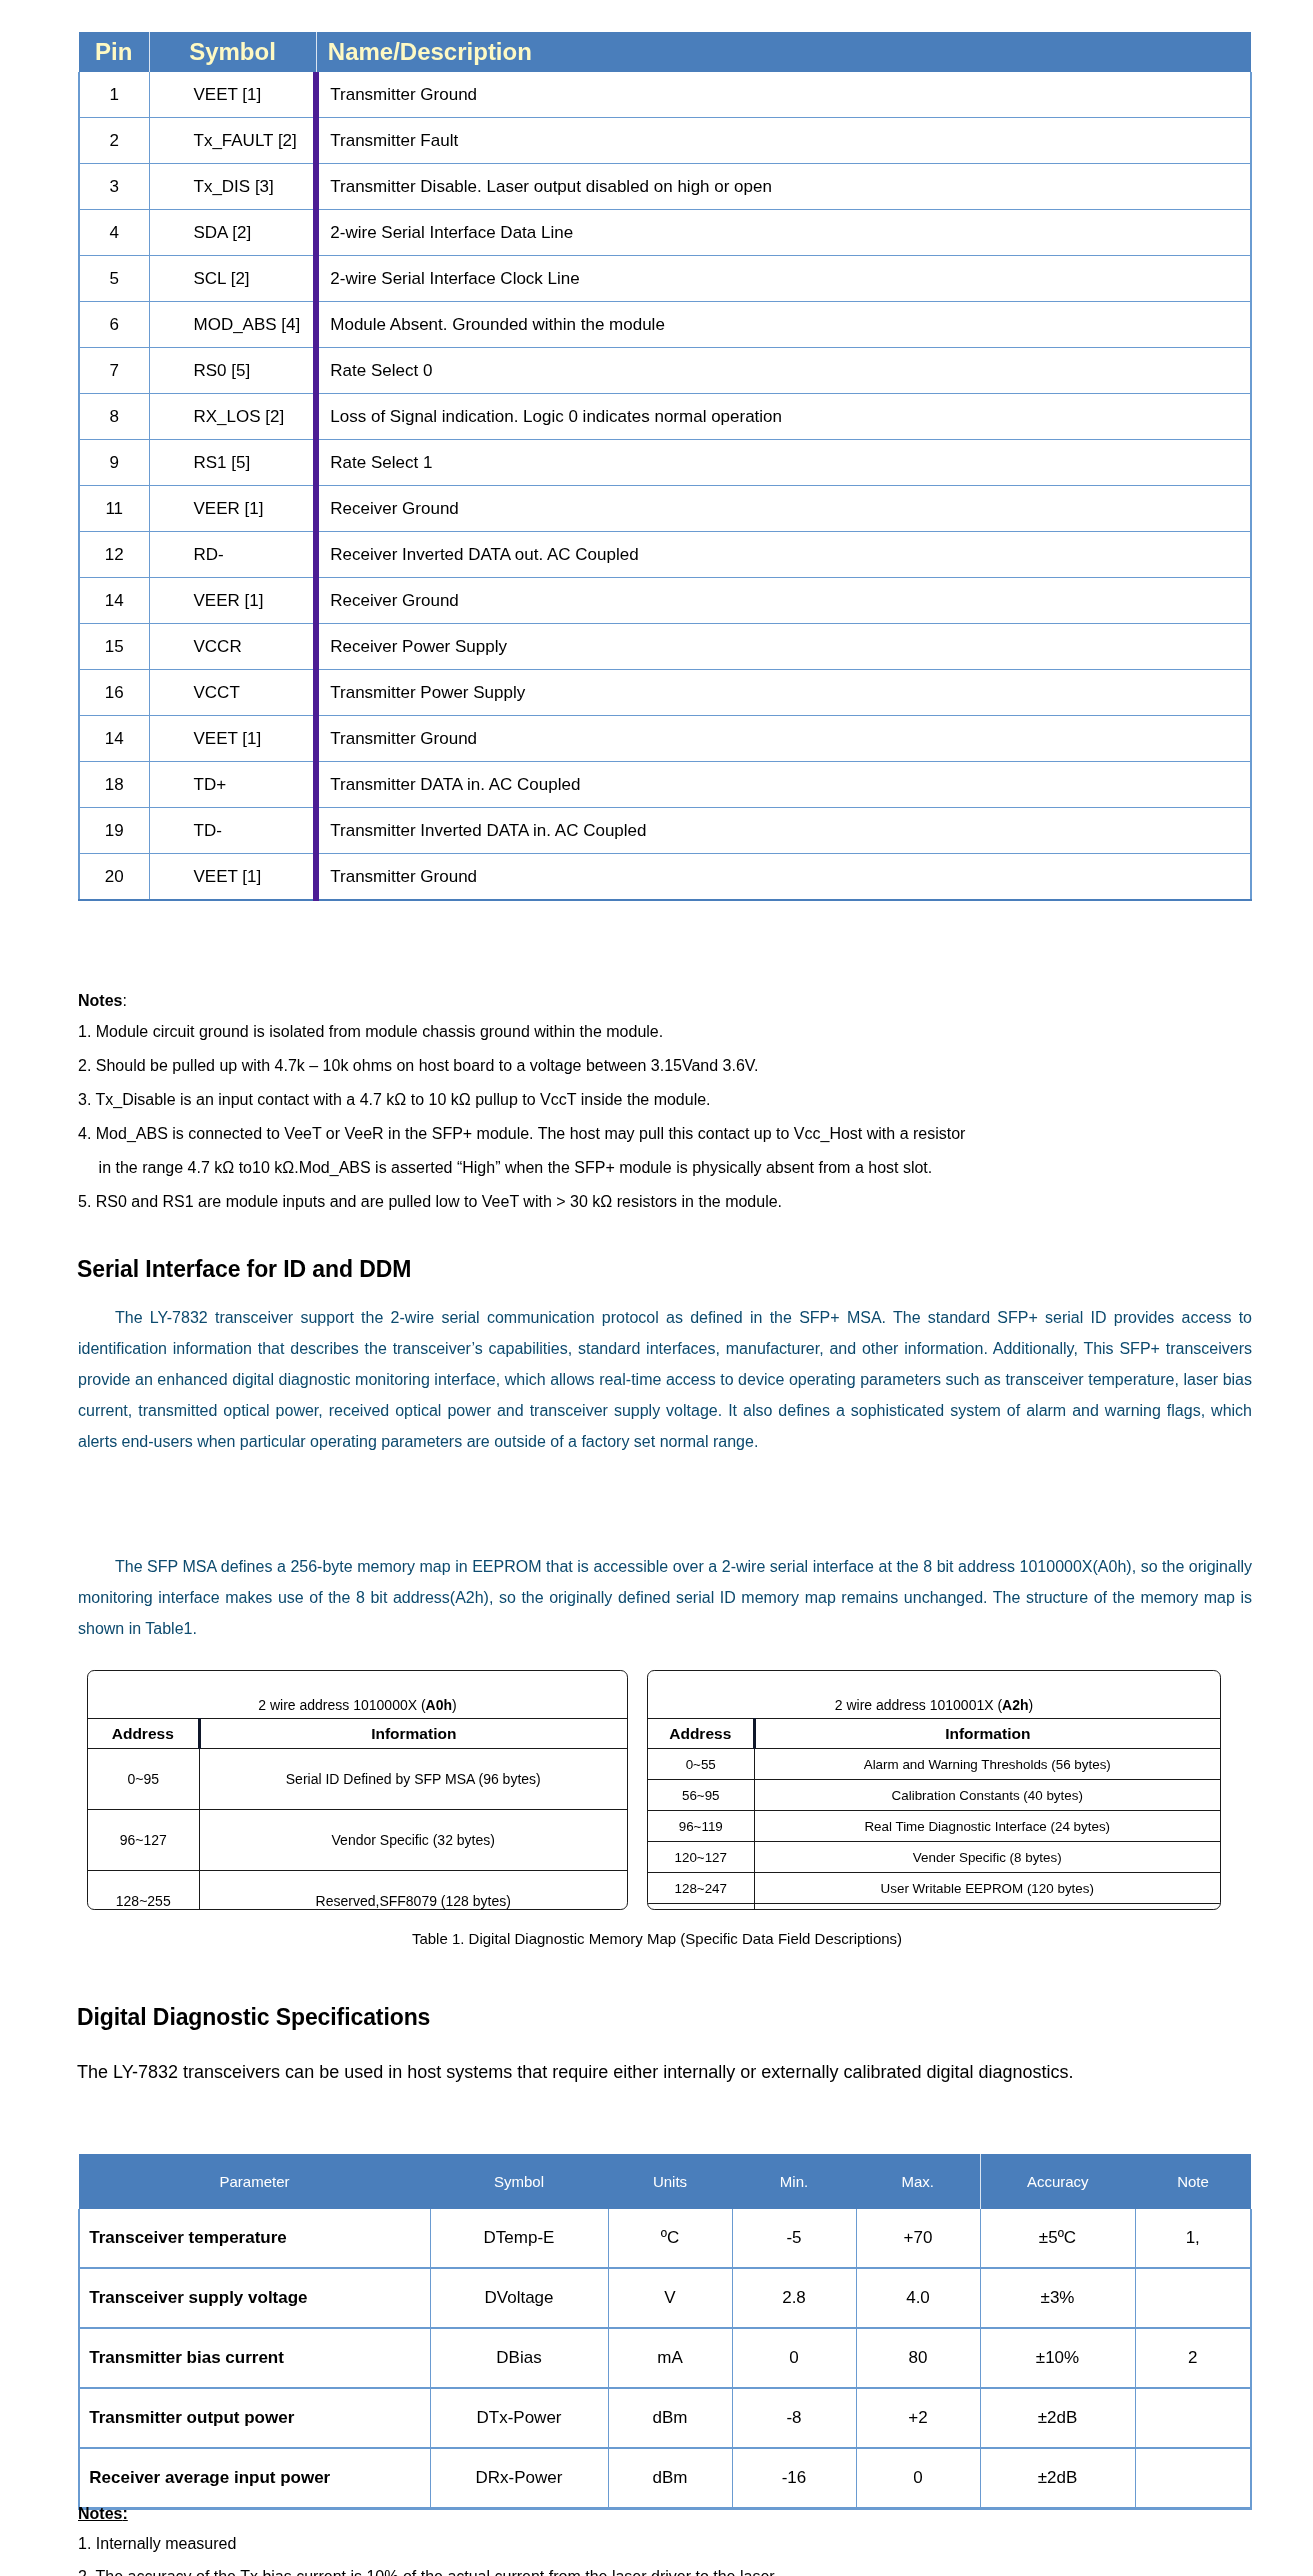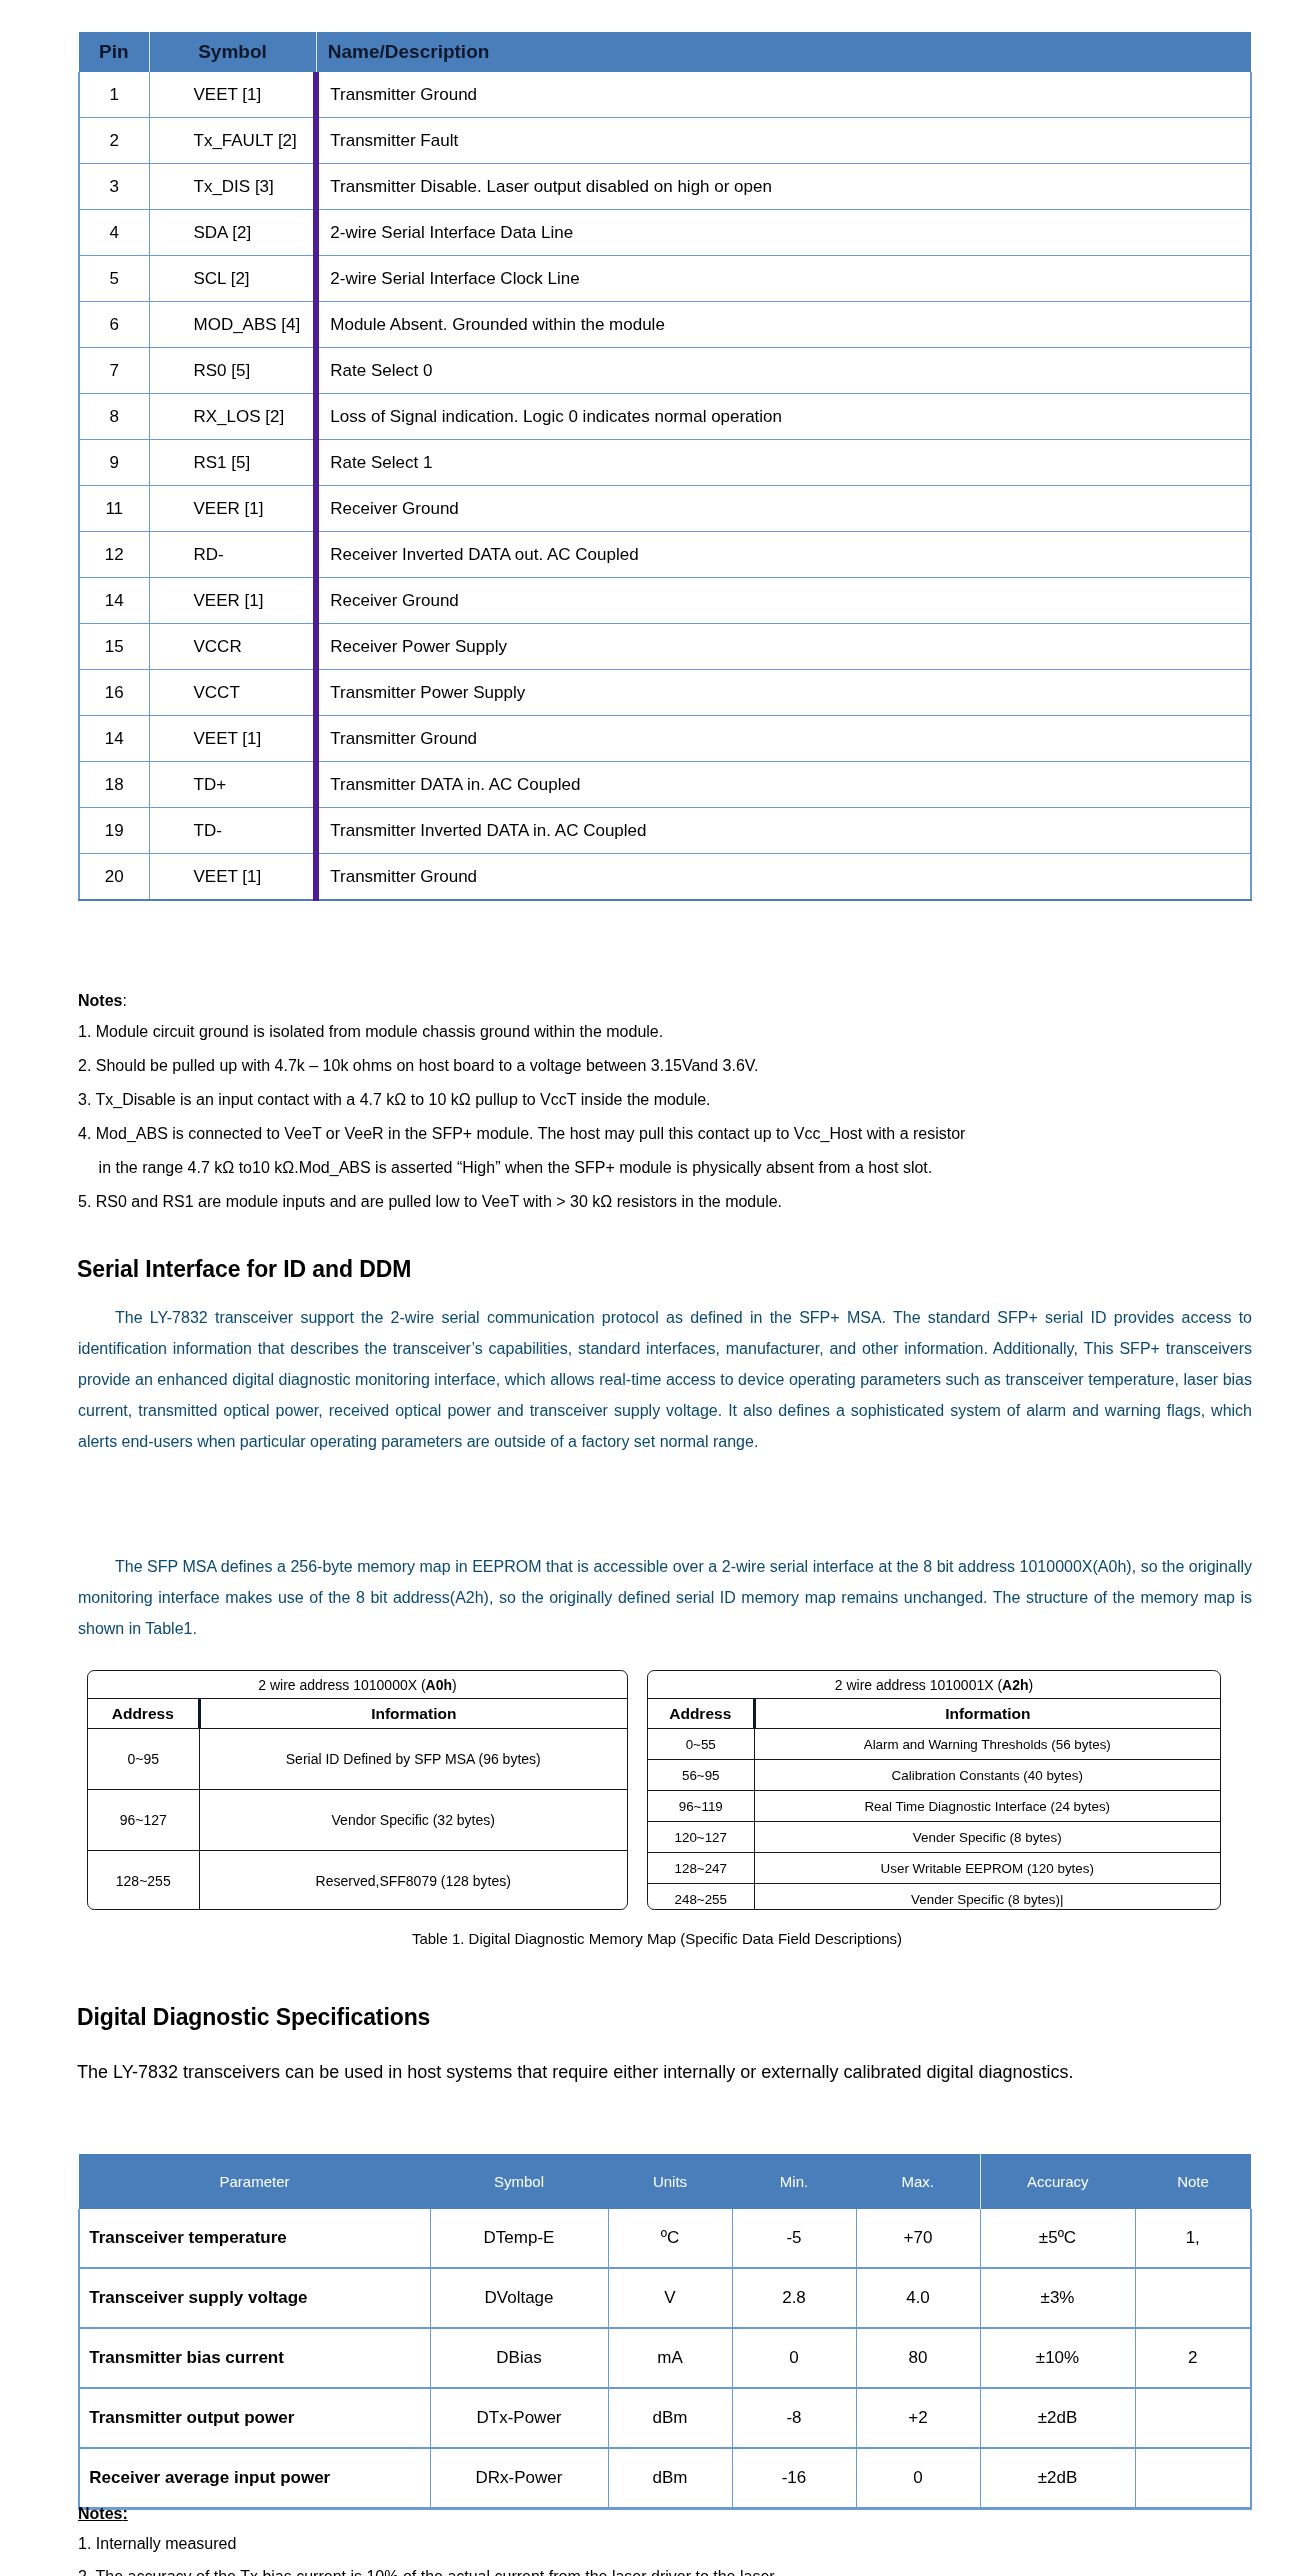--- a/index.html
+++ b/index.html
@@ -40,8 +40,8 @@
 
   table.pin-table thead th {
     background: #4a7ebb;
-    color: #0f172a;
-    font-size: 19px;
+    color: #fef9c3;
+    font-size: 24px;
     font-weight: bold;
     height: 40px;
     line-height: 40px;

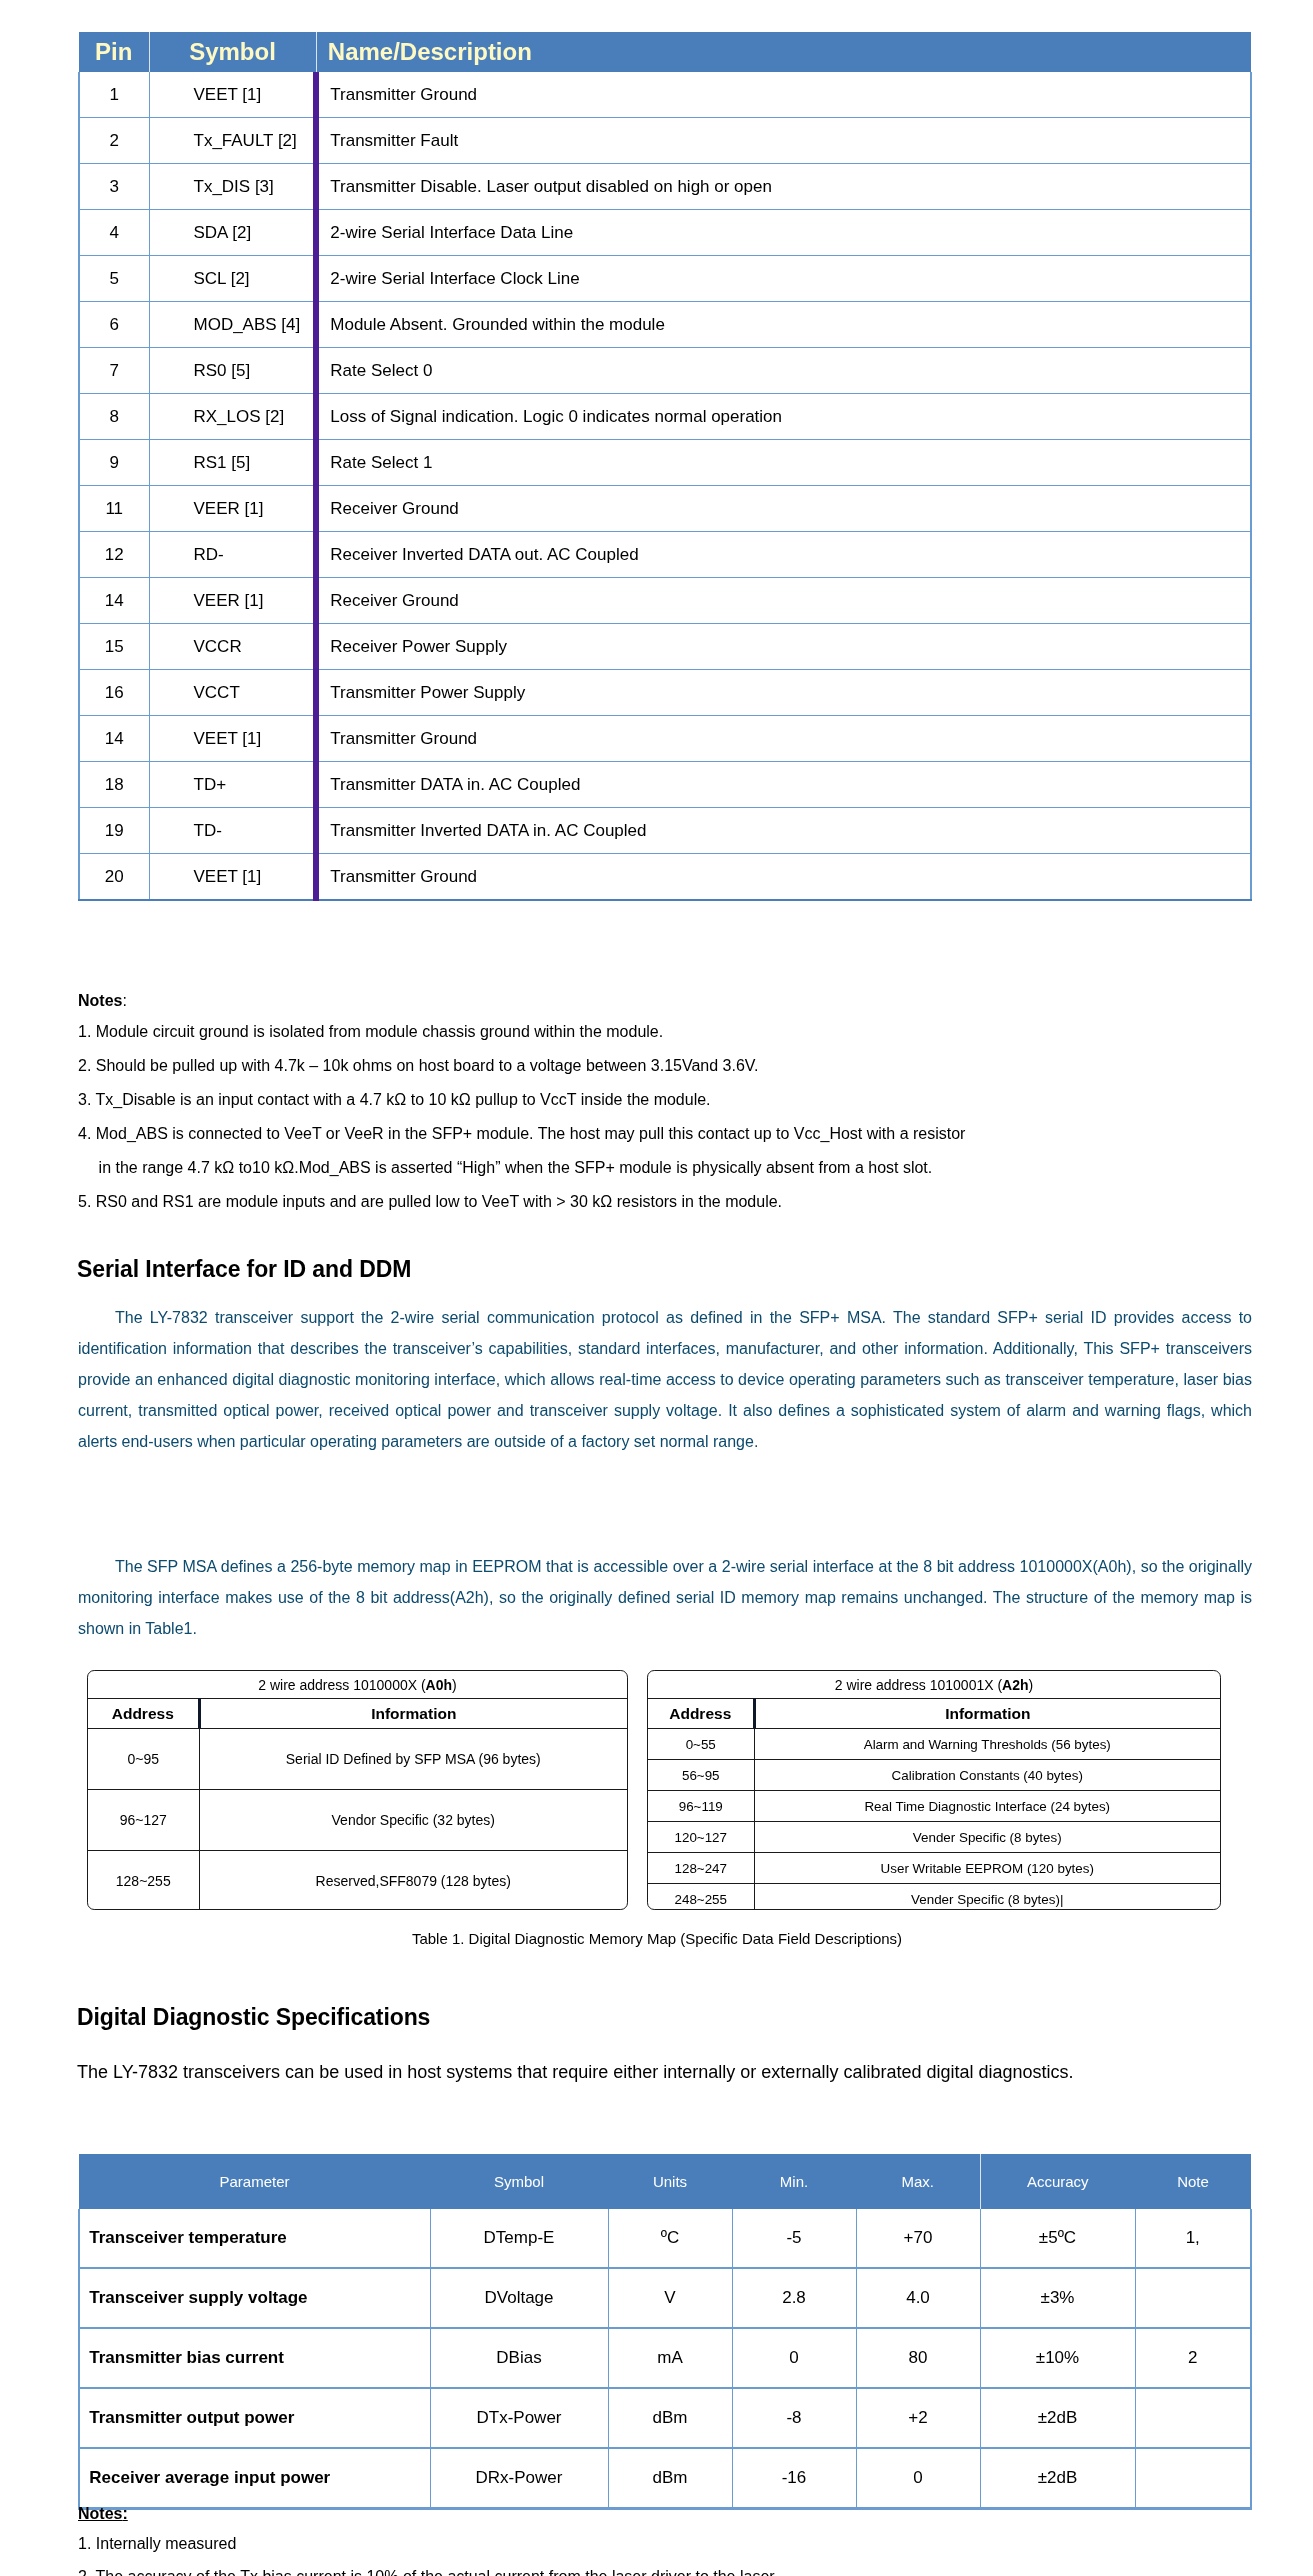--- a/index.html
+++ b/index.html
@@ -175,6 +175,7 @@
     width: 100%;
     border-collapse: collapse;
     table-layout: fixed;
+    margin-top: 20px;
   }
   table.memmap .mm-banner {
     text-align: center;

